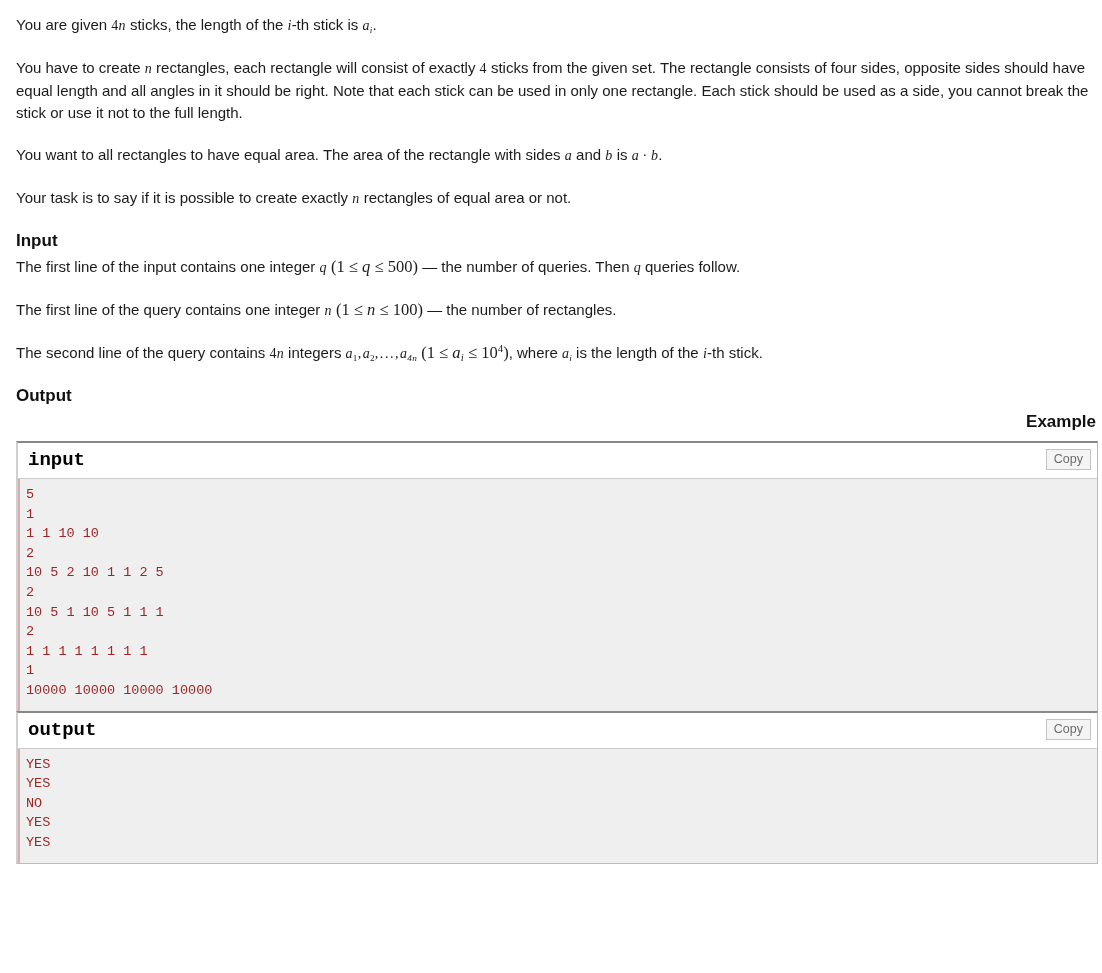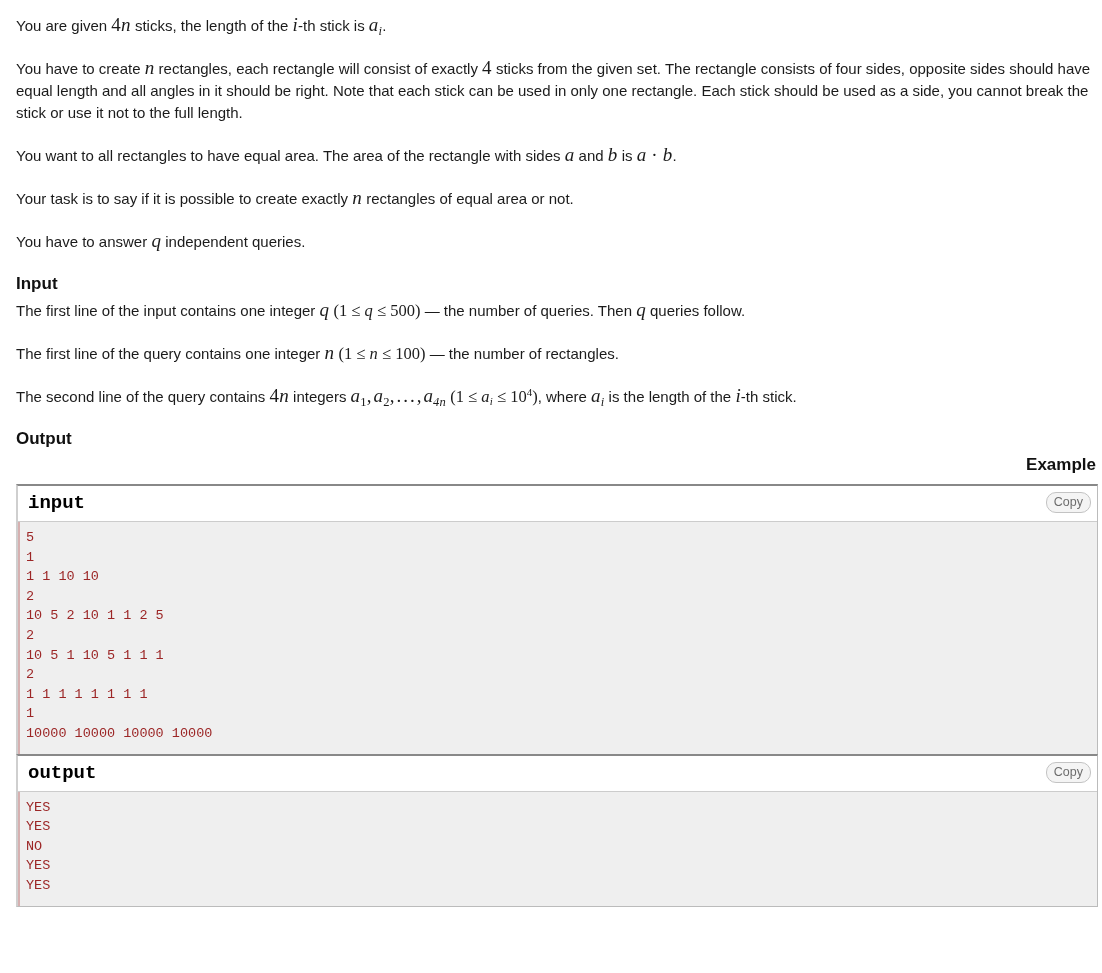--- a/index.html
+++ b/index.html
@@ -32,7 +32,7 @@
   .m {
     font-family: "Liberation Serif", "DejaVu Serif", serif;
     font-style: italic;
-    font-size: 19px;
+    font-size: 14px;
     letter-spacing: .2px;
   }
   .m .up { font-style: normal; }

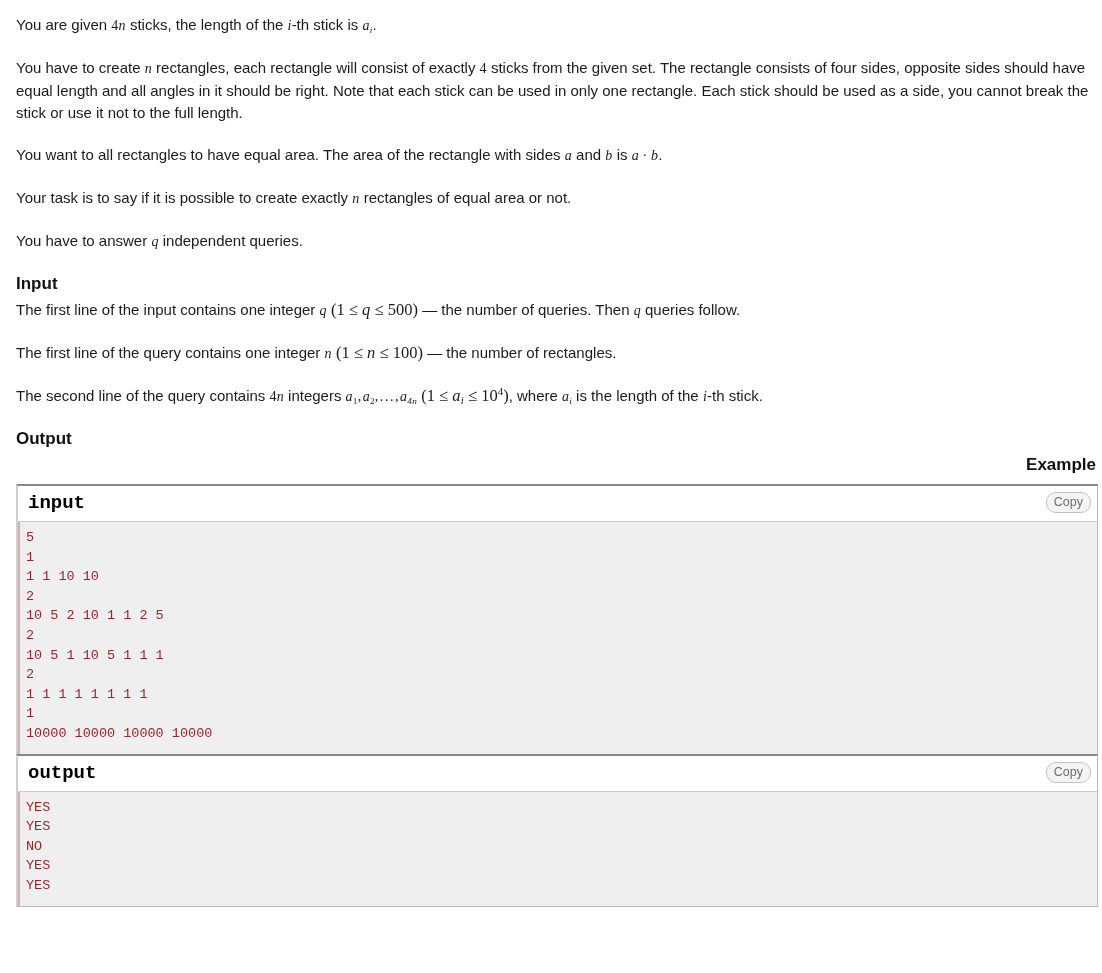--- a/index.html
+++ b/index.html
@@ -142,9 +142,6 @@
     <span>Your task is to say if it is possible to create exactly </span><span class="m">n</span><span> rectangles of equal area or not.</span>
   </p>
 
-  <p class="para">
-    <span>You have to answer </span><span class="m">q</span><span> independent queries.</span>
-  </p>
 
   <h2 class="section">Input</h2>
 

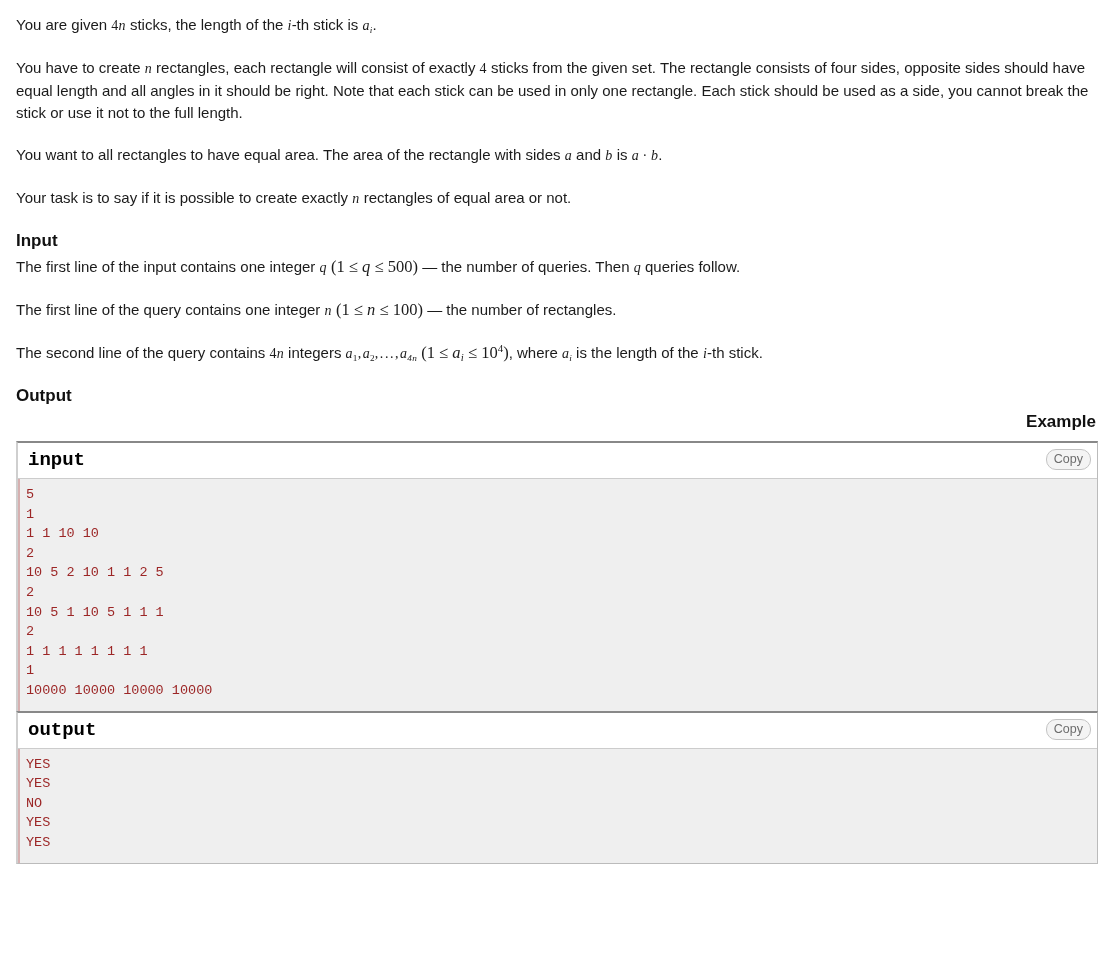--- a/index.html
+++ b/index.html
@@ -103,7 +103,7 @@
     font-family: "Liberation Sans", sans-serif;
     font-size: 12.5px;
     padding: 2px 7px 3px 7px;
-    border-radius: 10px;
+    border-radius: 0;
     cursor: pointer;
     line-height: 14px;
   }

